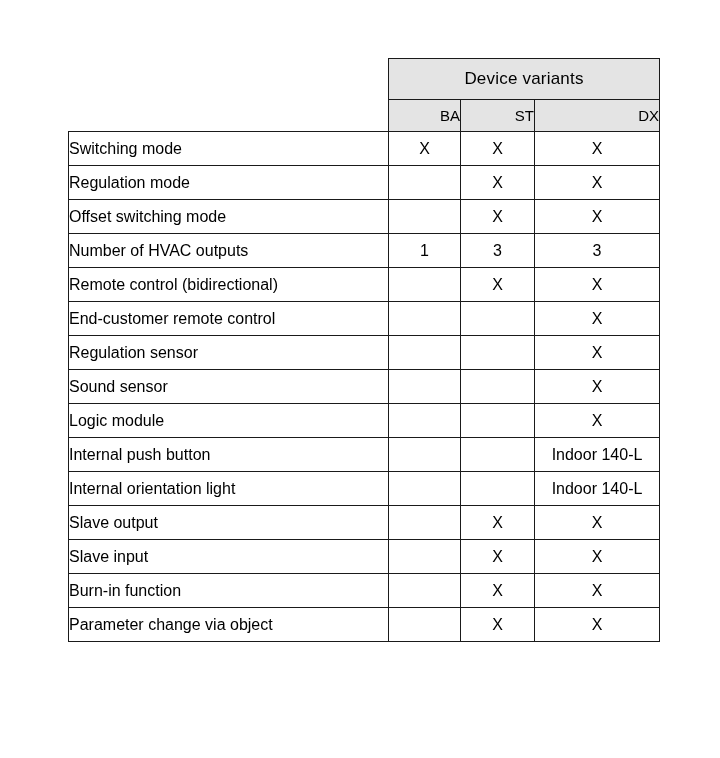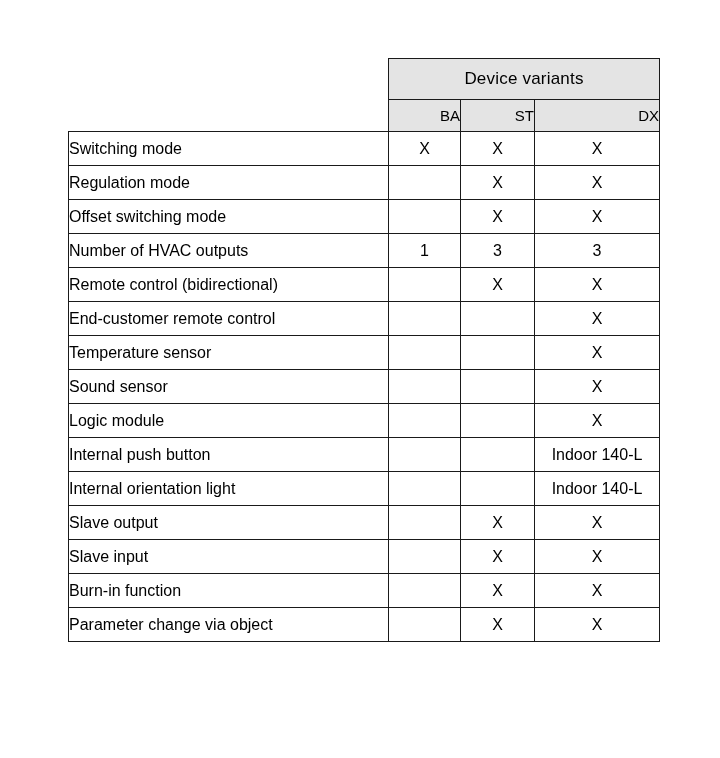--- a/index.html
+++ b/index.html
@@ -142,7 +142,7 @@
         <td class="mark">X</td>
       </tr>
       <tr>
-        <td class="feature">Temperature sensor</td>
+        <td class="feature">Regulation sensor</td>
         <td class="mark"></td>
         <td class="mark"></td>
         <td class="mark">X</td>

